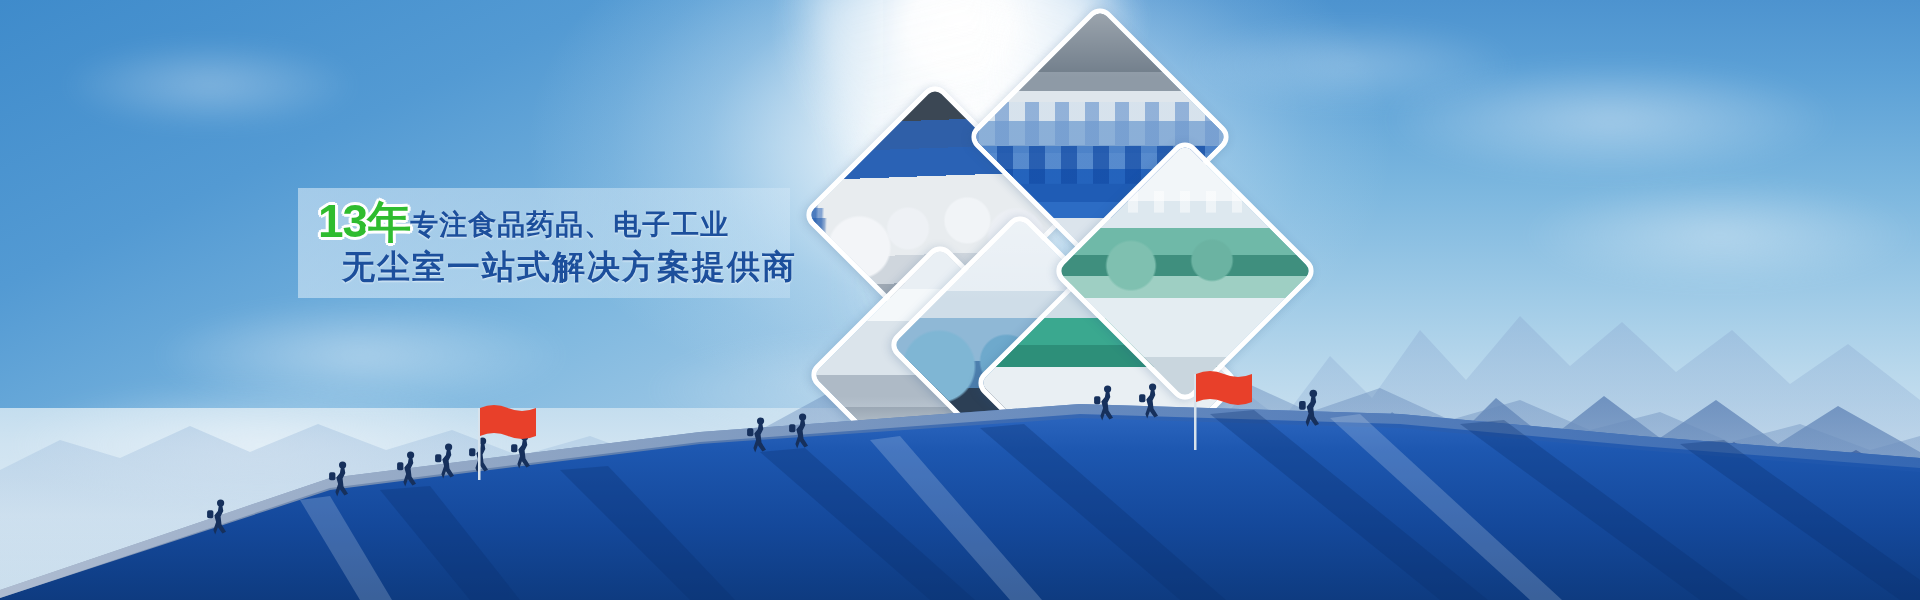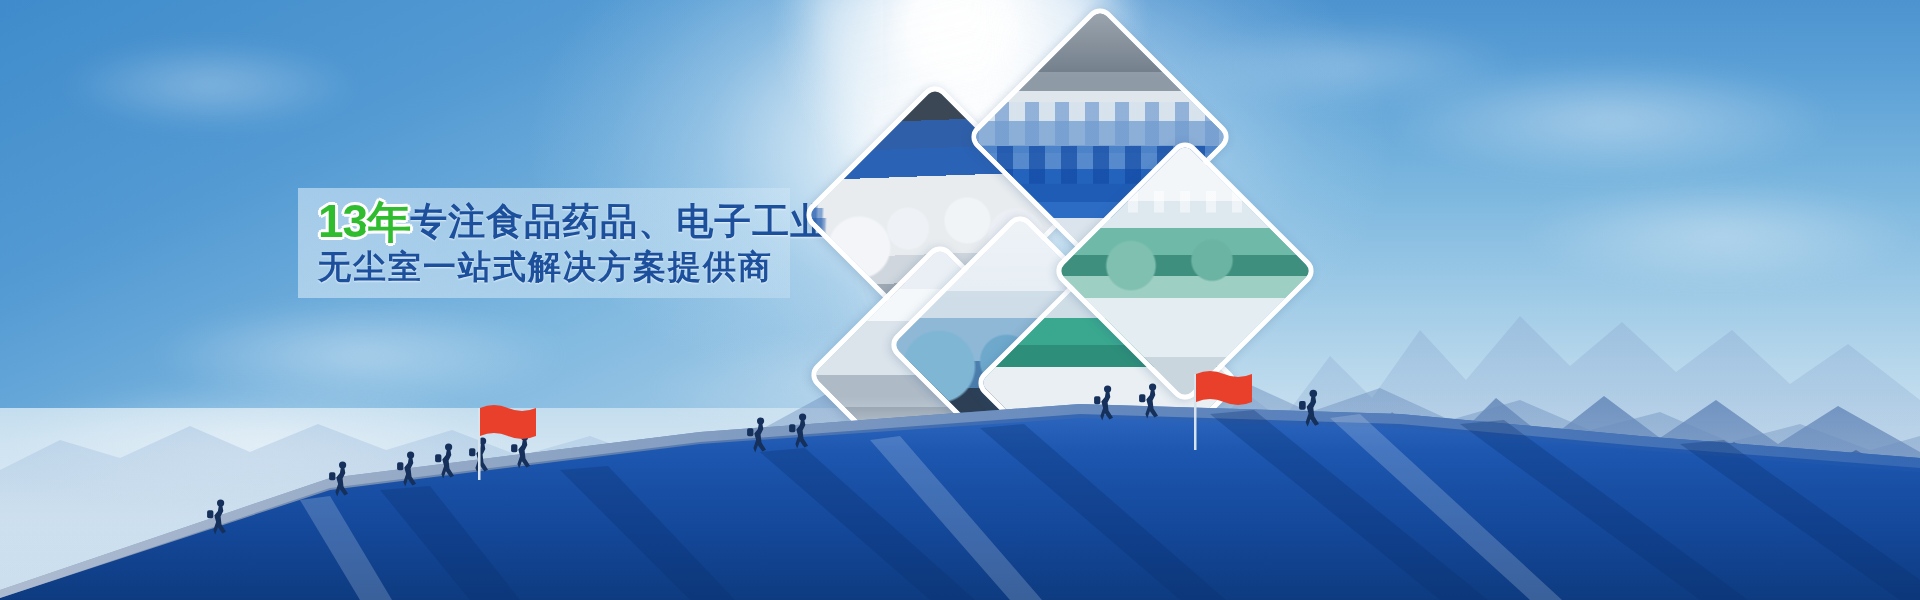--- a/index.html
+++ b/index.html
@@ -76,7 +76,7 @@
   }
   .years .num{font-size:46px;}
   .hl-cn{
-    font-size:37px;font-weight:bold;color:#1c4f9c;letter-spacing:1px;
+    font-size:28px;font-weight:bold;color:#1c4f9c;letter-spacing:1px;
     text-shadow:0 1px 2px rgba(255,255,255,.65);
   }
   .hl-line2 .hl-cn{font-size:33px;letter-spacing:2px;}

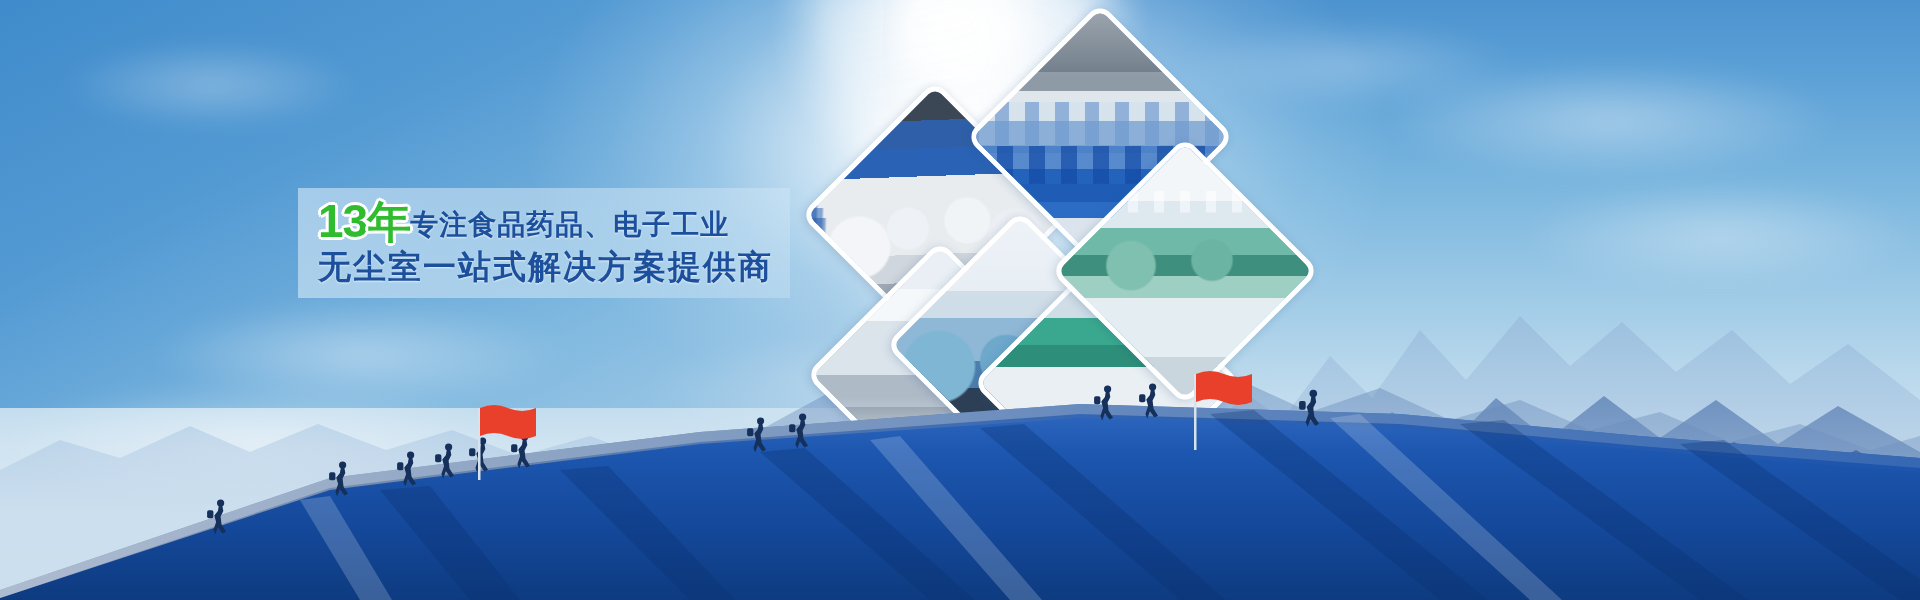--- a/index.html
+++ b/index.html
@@ -79,7 +79,7 @@
     font-size:28px;font-weight:bold;color:#1c4f9c;letter-spacing:1px;
     text-shadow:0 1px 2px rgba(255,255,255,.65);
   }
-  .hl-line2 .hl-cn{font-size:33px;letter-spacing:2px;}
+  .hl-line2 .hl-cn{font-size:33px;letter-spacing:2px;margin-left:24px;}
 
   
   .diamonds{position:absolute;left:840px;top:80px;width:460px;height:400px;}

